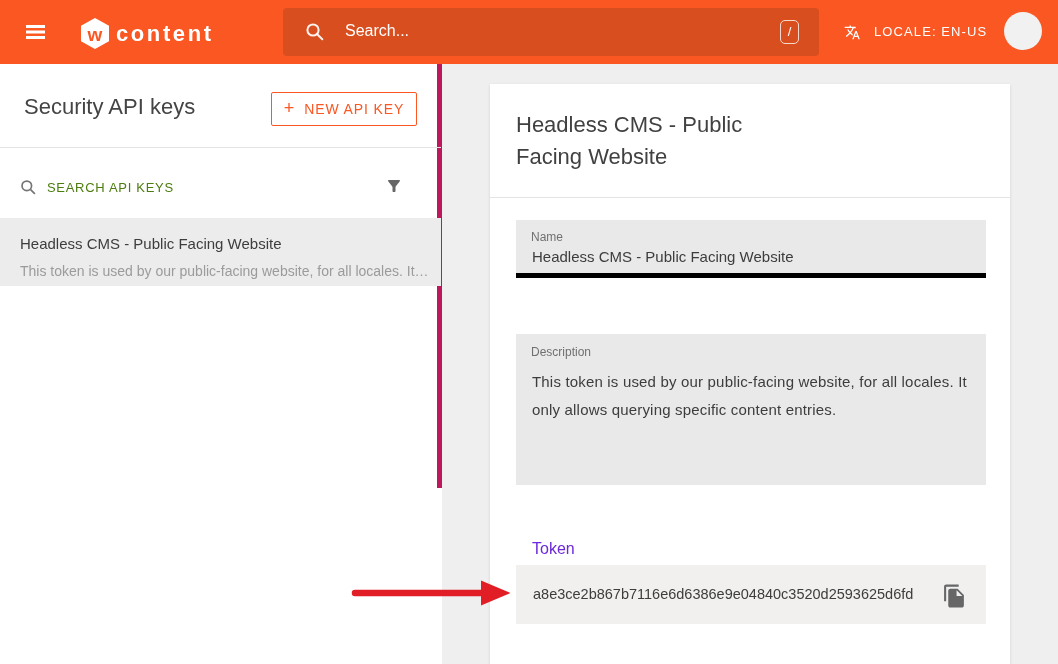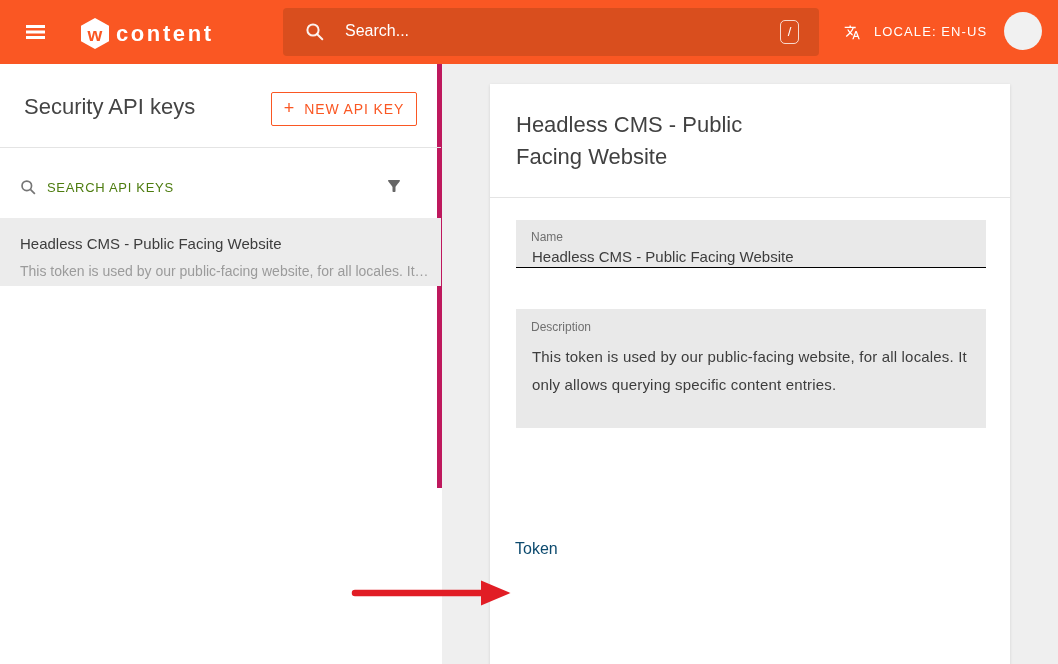--- a/index.html
+++ b/index.html
@@ -39,7 +39,7 @@
 .card-title{position:absolute;left:26px;top:25px;font-size:22px;line-height:32px;color:#414141}
 .card-div{position:absolute;left:0;top:113px;width:520px;height:1px;background:#e4e4e4}
 .field{position:absolute;left:26px;width:470px;background:#e9e9e9}
-.f-name{top:136px;height:48px;border-bottom:1px solid #000000}
+.f-name{top:136px;height:58px;border-bottom:5px solid #000000}
 .f-desc{top:225px;height:119px}
 .f-label{position:absolute;left:15px;top:10px;font-size:12px;color:#707070}
 .f-value{position:absolute;left:16px;top:28px;font-size:15px;color:#3d3d3d}

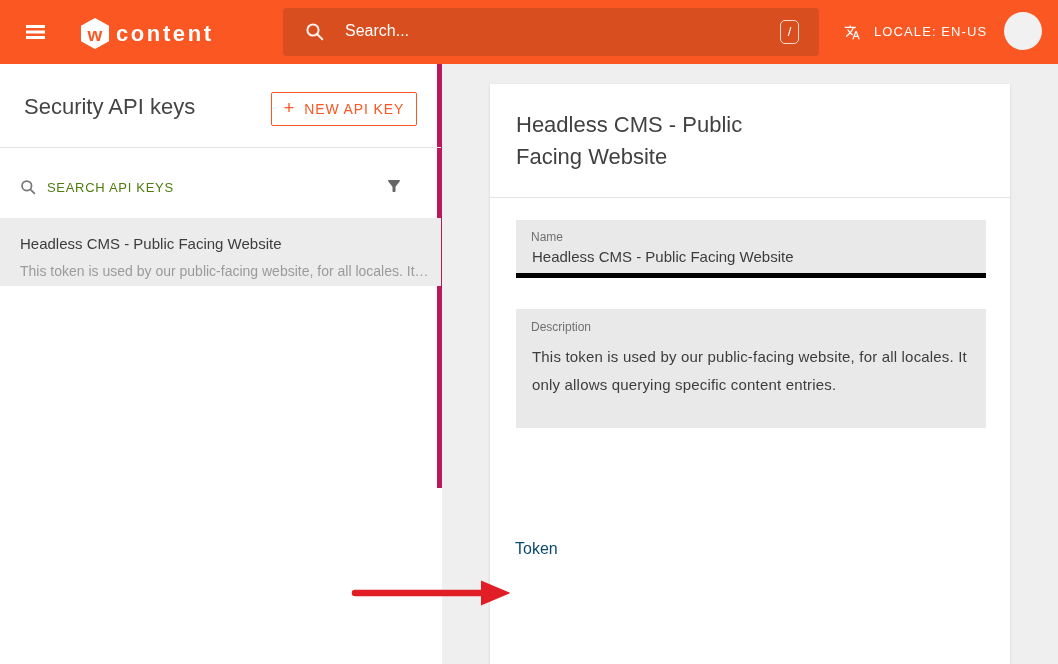--- a/index.html
+++ b/index.html
@@ -40,7 +40,7 @@
 .card-div{position:absolute;left:0;top:113px;width:520px;height:1px;background:#e4e4e4}
 .field{position:absolute;left:26px;width:470px;background:#e9e9e9}
 .f-name{top:136px;height:58px;border-bottom:5px solid #000000}
-.f-desc{top:225px;height:119px}
+.f-desc{top:250px;height:151px}
 .f-label{position:absolute;left:15px;top:10px;font-size:12px;color:#707070}
 .f-value{position:absolute;left:16px;top:28px;font-size:15px;color:#3d3d3d}
 .f-desc .f-label{top:11px}

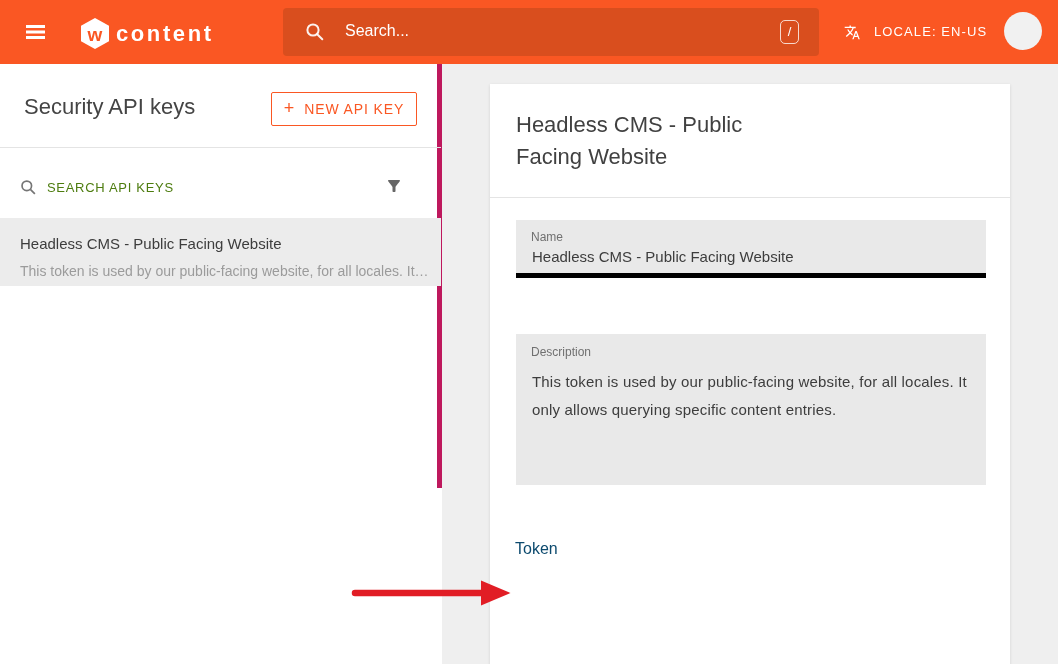--- a/index.html
+++ b/index.html
@@ -45,7 +45,7 @@
 .f-value{position:absolute;left:16px;top:28px;font-size:15px;color:#3d3d3d}
 .f-desc .f-label{top:11px}
 .f-desc .f-value{top:34px;line-height:28px;width:460px;letter-spacing:.18px}
-.token-label{position:absolute;left:25px;top:456px;font-size:16px;color:#0c4a6e}
+.token-label{position:absolute;left:42px;top:456px;font-size:16px;color:#6d28d9}
 .token-box{position:absolute;left:26px;top:481px;width:470px;height:59px;background:#f1f0ef}
 .token-text{position:absolute;left:17px;top:21px;font-size:14.5px;color:#3d3d3d}
 .copyicon{position:absolute;left:426px;top:17px}

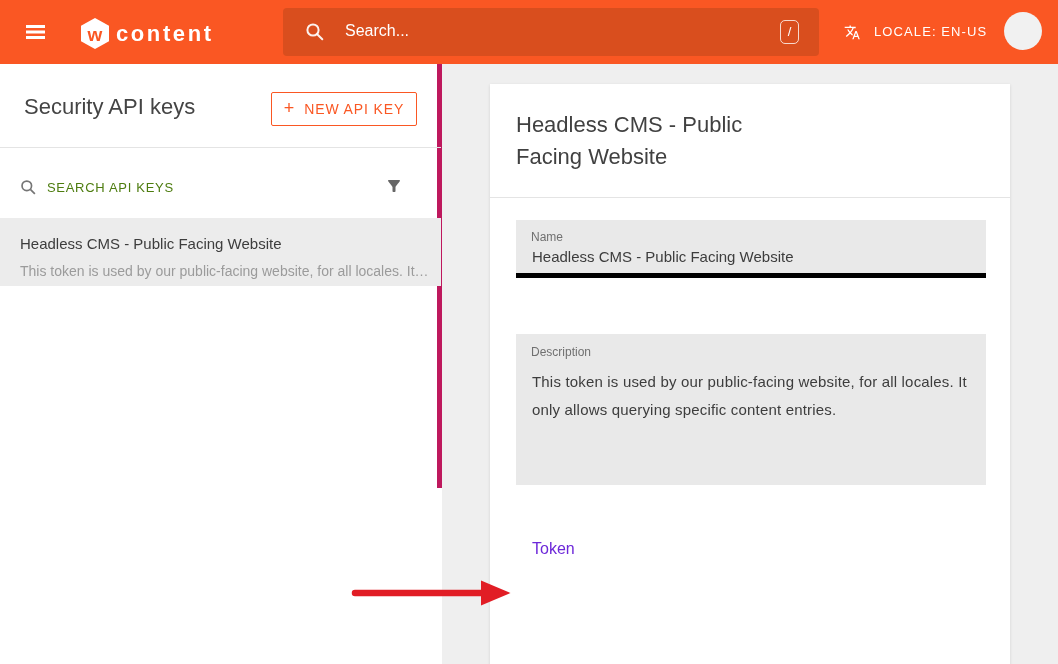--- a/index.html
+++ b/index.html
@@ -117,6 +117,12 @@
         <div class="f-value">This token is used by our public-facing website, for all locales. It<br>only allows querying specific content entries.</div>
       </div>
       <div class="token-label">Token</div>
+      <div class="token-box">
+        <div class="token-text">a8e3ce2b867b7116e6d6386e9e04840c3520d2593625d6fd</div>
+        <svg class="copyicon" width="25" height="28" viewBox="0 0 24 24">
+          <path fill="#666" d="M16 1H4c-1.1 0-2 .9-2 2v14h2V3h12V1zm-1 4l6 6v10c0 1.1-.9 2-2 2H7.99C6.89 23 6 22.1 6 21l.01-14c0-1.1.89-2 1.99-2H15zm-1 7h5.5L14 6.5V12z"></path>
+        </svg>
+      </div>
     </div>
   </div>
 

